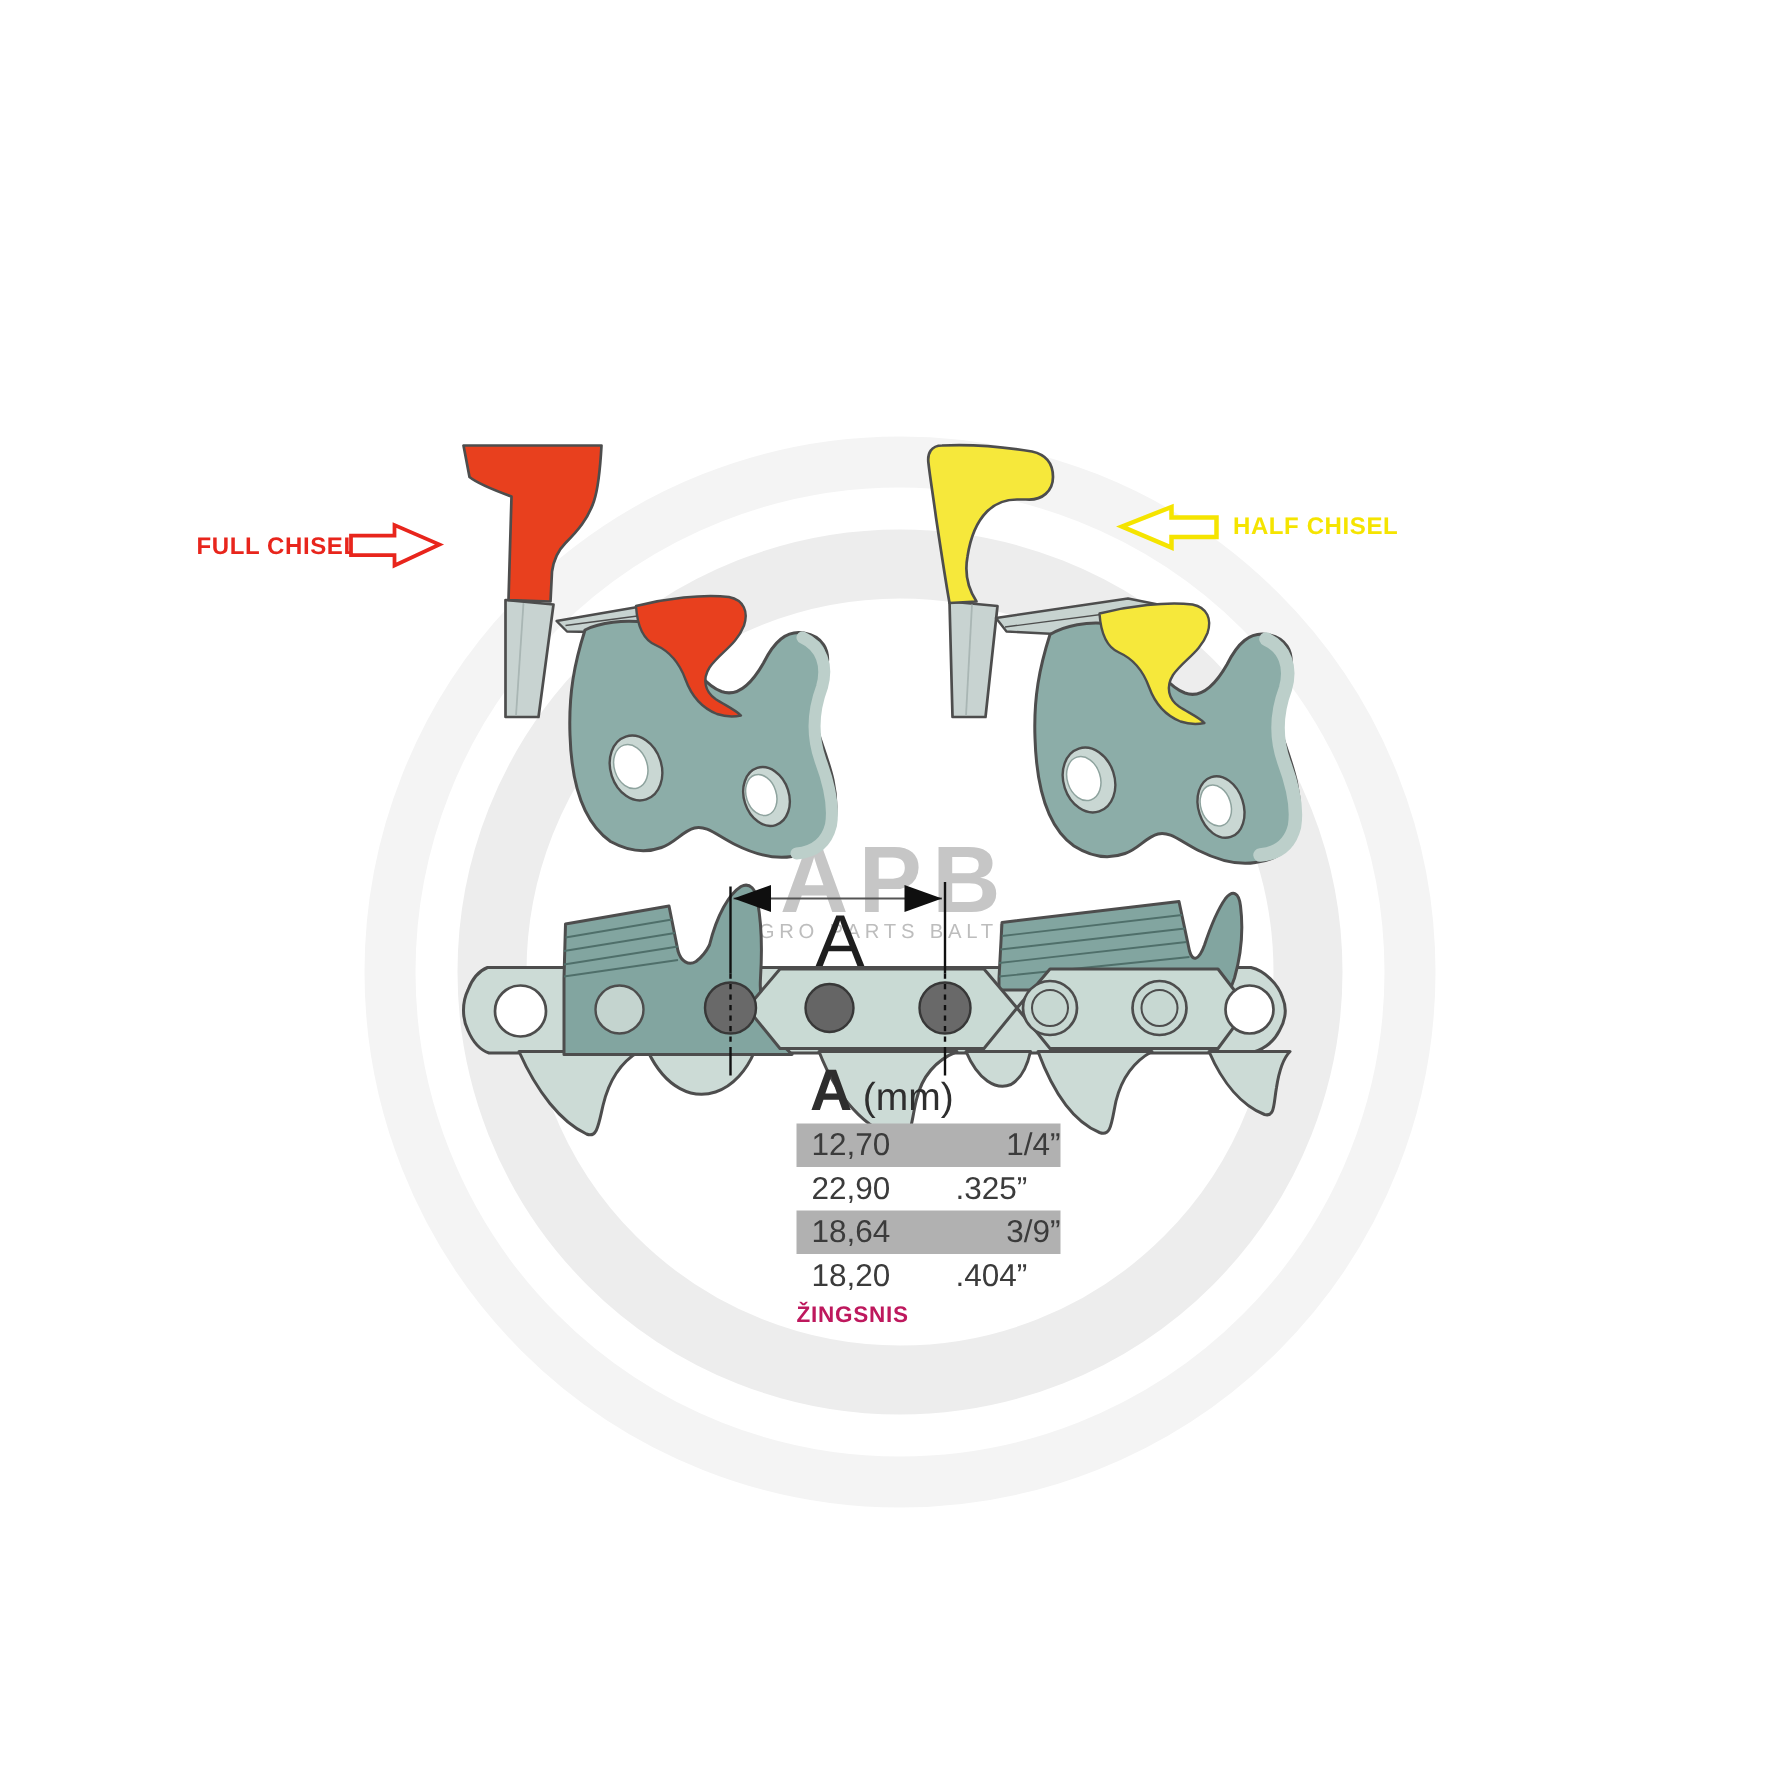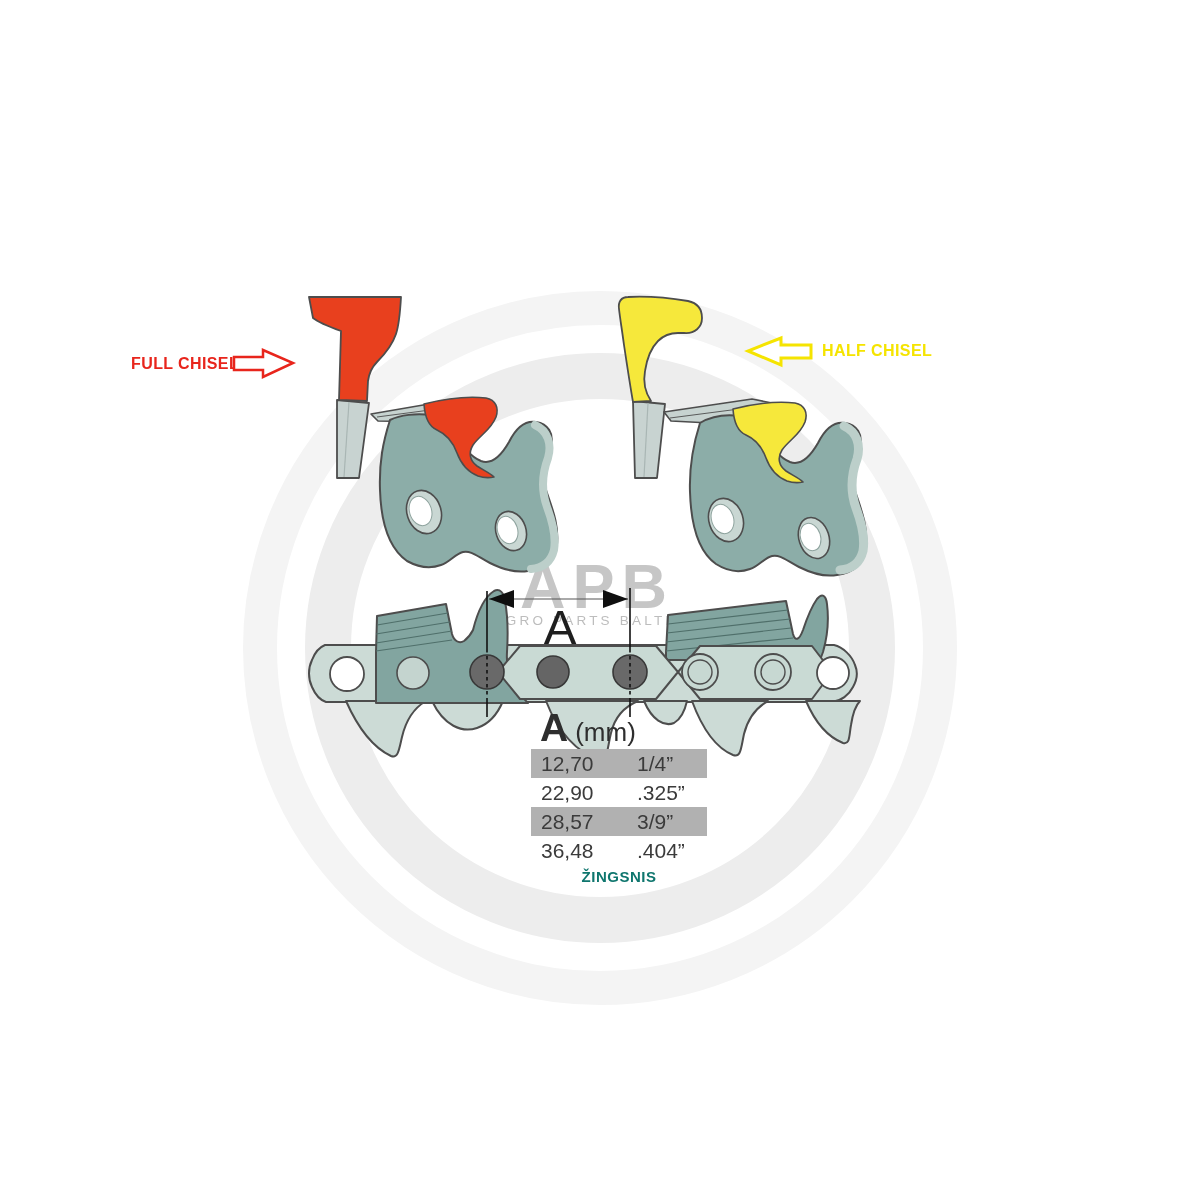--- a/index.html
+++ b/index.html
@@ -19,7 +19,7 @@
     height:29px;display:flex;align-items:center;
     font-size:21px;color:#3b3b3b;font-weight:500;
   }
-  .pitch-row.hl{background:#b1b1b1;}
+  .pitch-row.hl{background:#b1b1b1;gap:34px;}
   .pitch-row .mm{padding-left:10px;width:96px;}
   .pitch-row .inch{flex:1;}
   .pitch-caption{

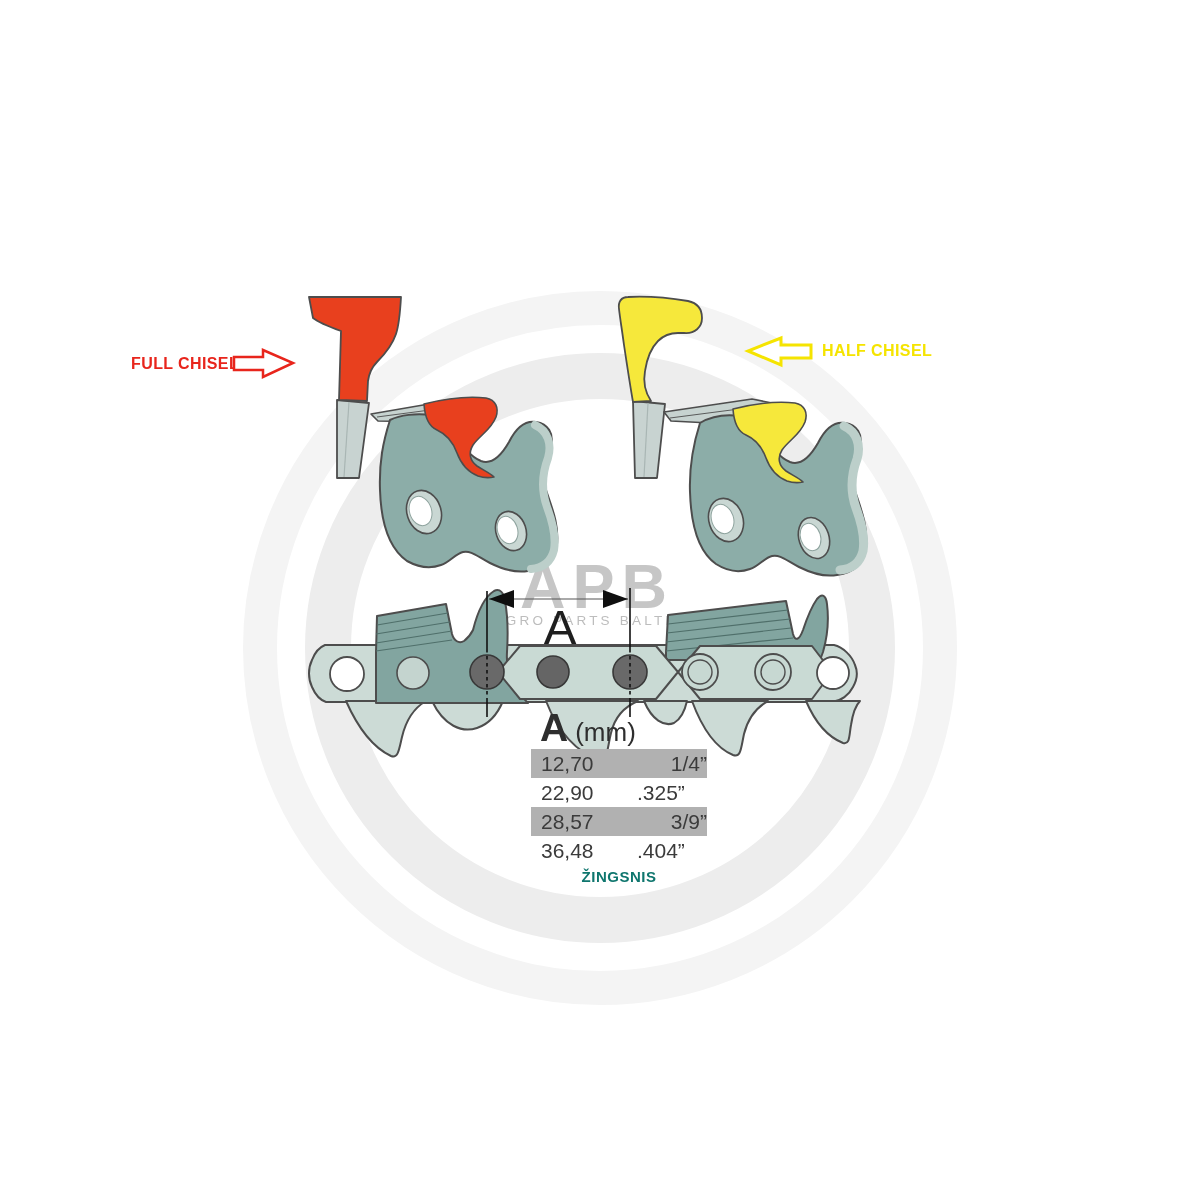--- a/index.html
+++ b/index.html
@@ -207,7 +207,7 @@
       <span class="inch">.325”</span>
     </div>
     <div class="pitch-row hl">
-      <span class="mm">28,57</span>
+      <span class="mm">18,64</span>
       <span class="inch">3/9”</span>
     </div>
     <div class="pitch-row">

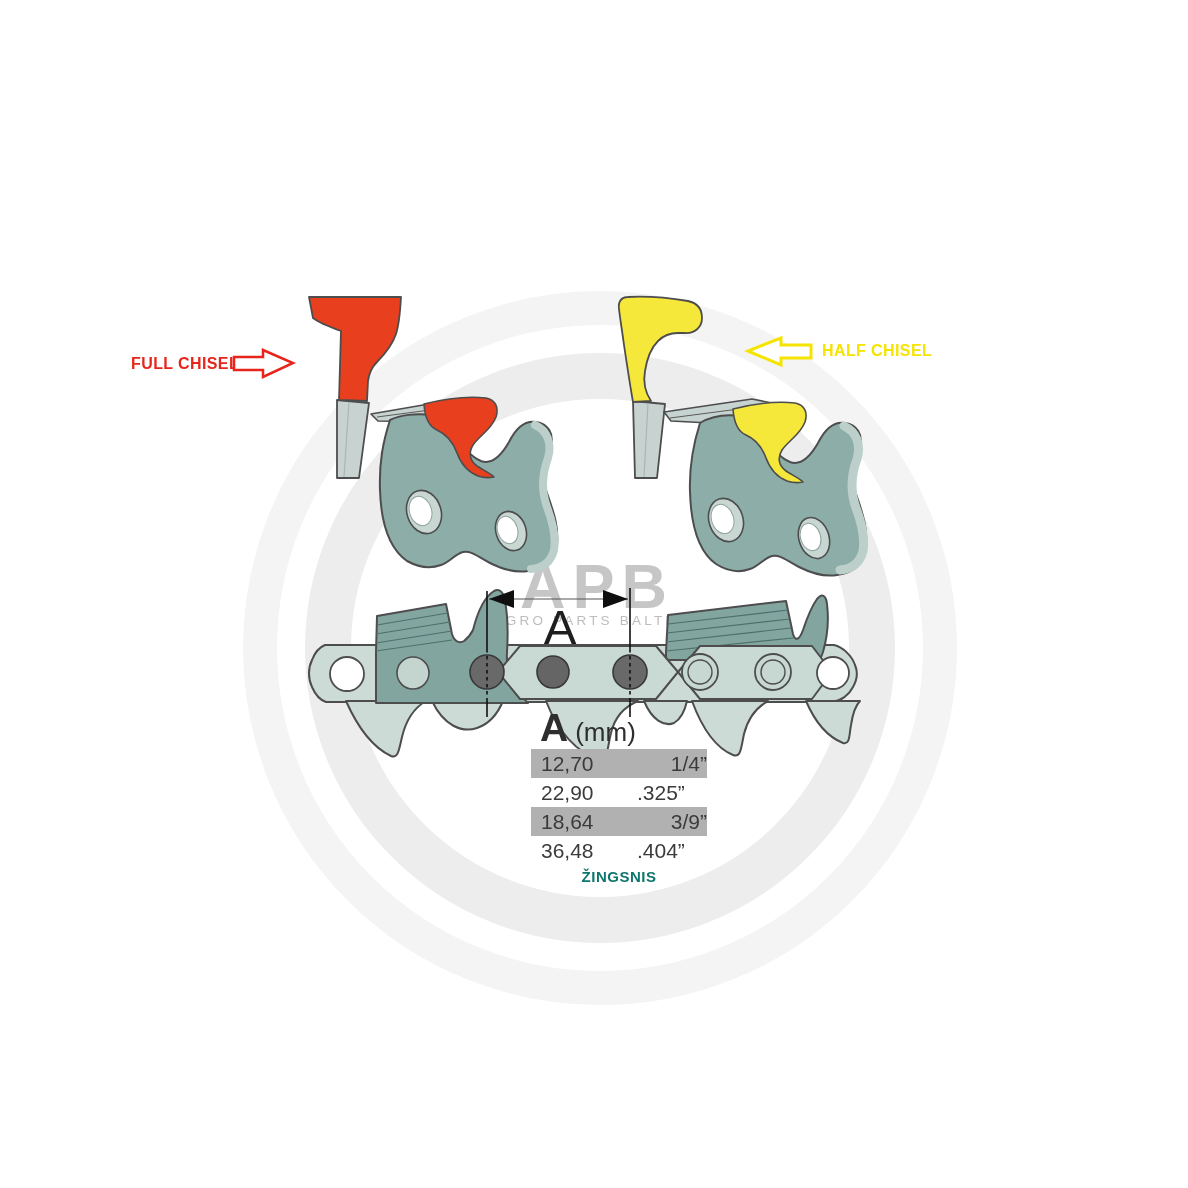--- a/index.html
+++ b/index.html
@@ -211,7 +211,7 @@
       <span class="inch">3/9”</span>
     </div>
     <div class="pitch-row">
-      <span class="mm">36,48</span>
+      <span class="mm">18,20</span>
       <span class="inch">.404”</span>
     </div>
   </div>

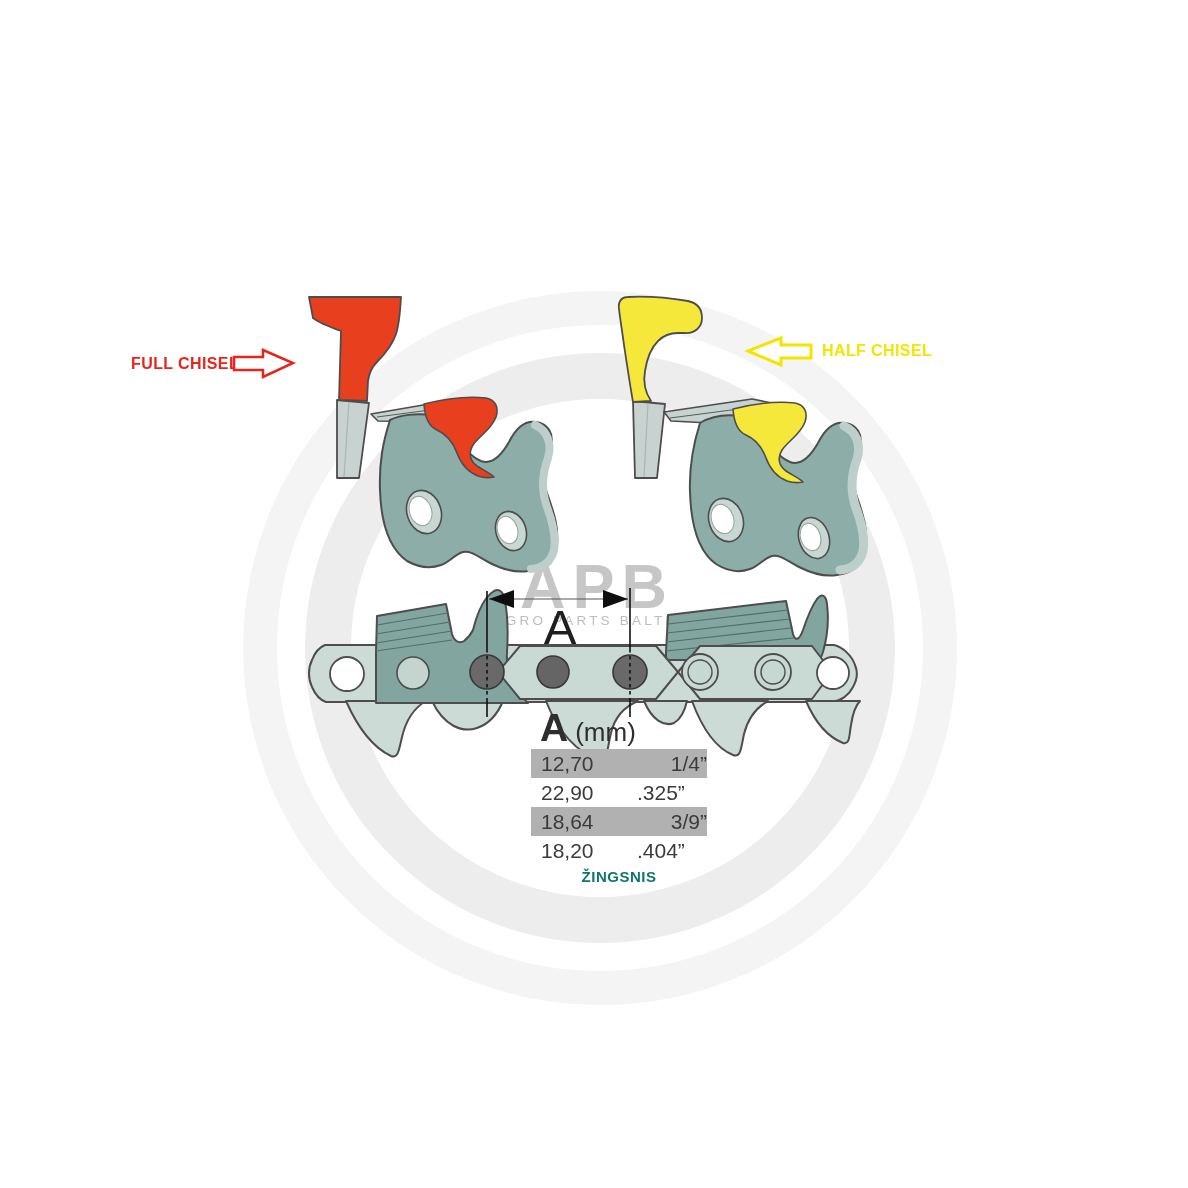--- a/index.html
+++ b/index.html
@@ -23,8 +23,8 @@
   .pitch-row .mm{padding-left:10px;width:96px;}
   .pitch-row .inch{flex:1;}
   .pitch-caption{
-    position:absolute;left:531px;top:868px;width:176px;text-align:center;
-    font-size:15px;font-weight:700;color:#0f766e;letter-spacing:0.5px;
+    position:absolute;left:531px;top:868px;width:176px;text-align:left;
+    font-size:15px;font-weight:700;color:#be185d;letter-spacing:0.5px;
   }
 </style>
 </head>

